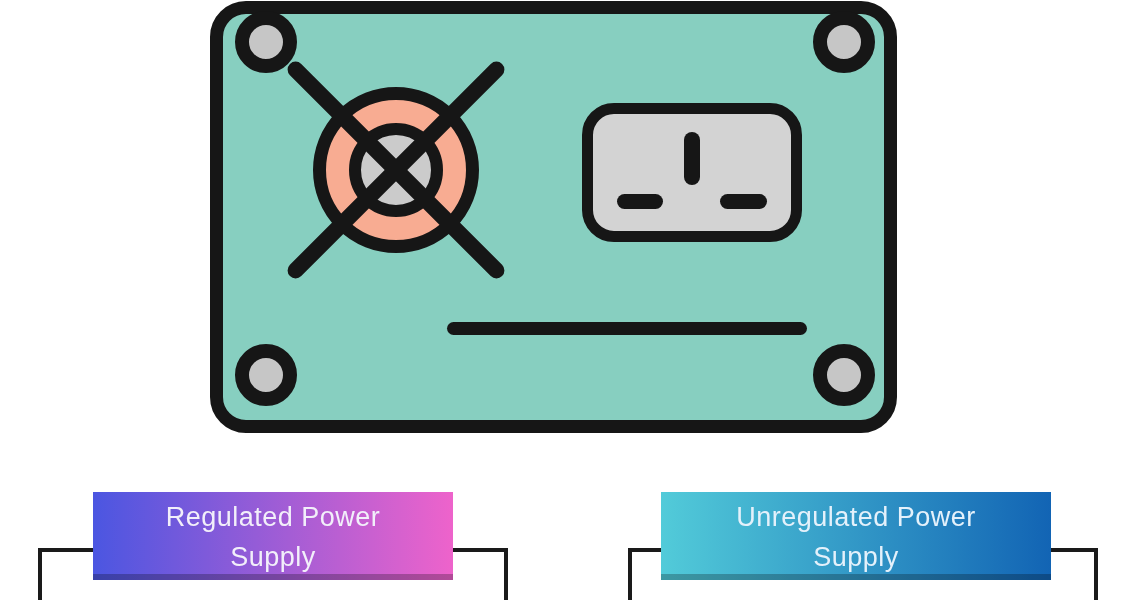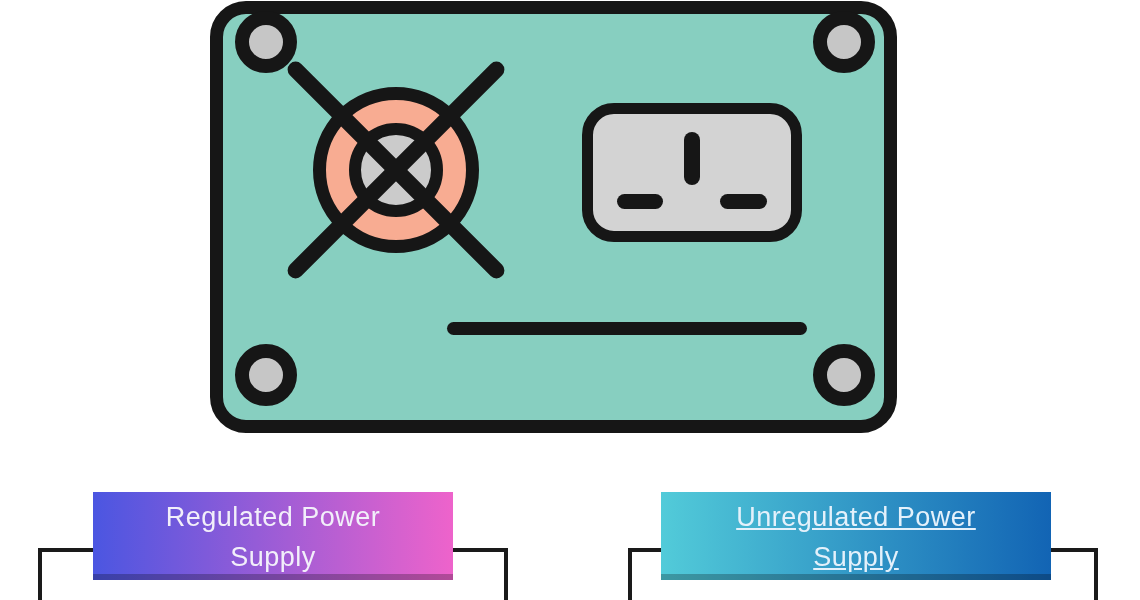--- a/index.html
+++ b/index.html
@@ -174,7 +174,6 @@
       var(--grad-unregulated-from, #52cbd9),
       var(--grad-unregulated-to, #1264b4));
     color: #e4f1fb;
-    text-decoration: underline;
   }
 </style>
 </head>

